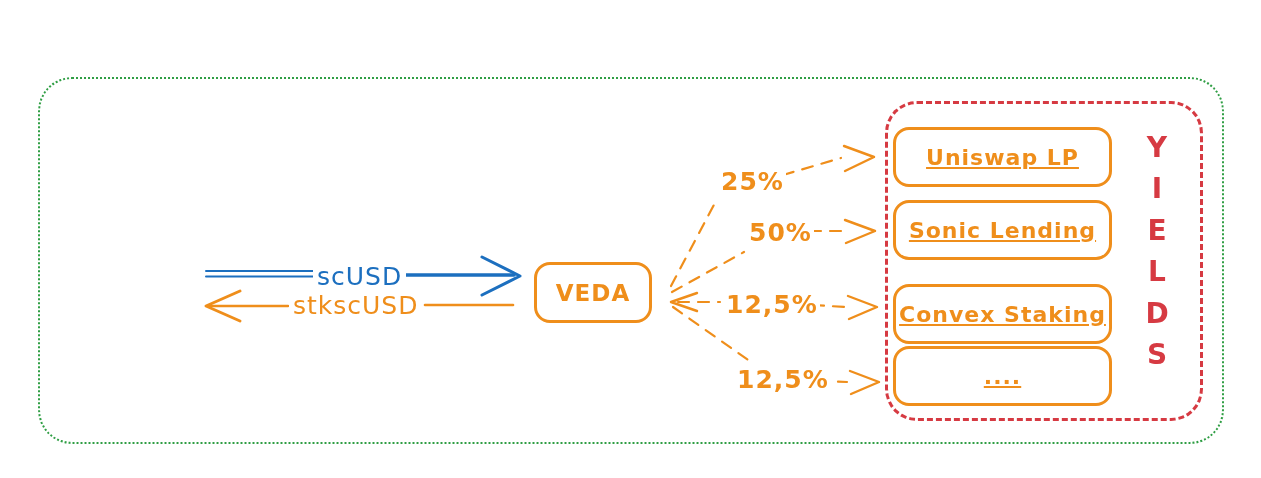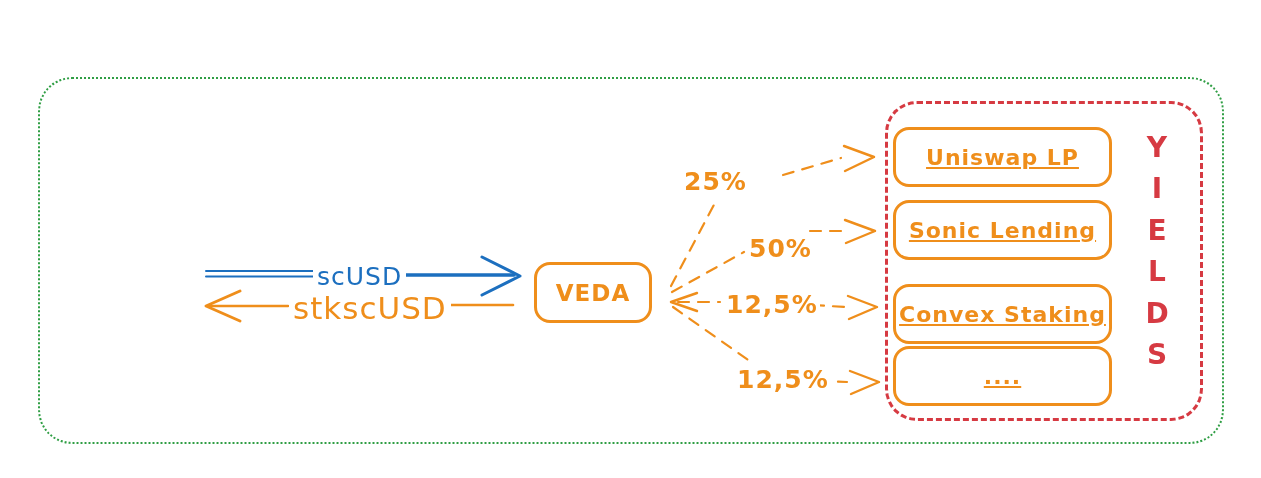--- a/index.html
+++ b/index.html
@@ -55,7 +55,7 @@
     font-weight:700;letter-spacing:1px;line-height:1;
     color:var(--orange);font-size:25px;background:#fff;padding:0 2px;
   }
-  .pct1{left:682px;top:169px;}
+  .pct1{left:719px;top:169px;}
   .pct2{left:747px;top:236px;text-align:right;}
   .pct3{left:724px;top:292px;}
   .pct4{left:735px;top:367px;}

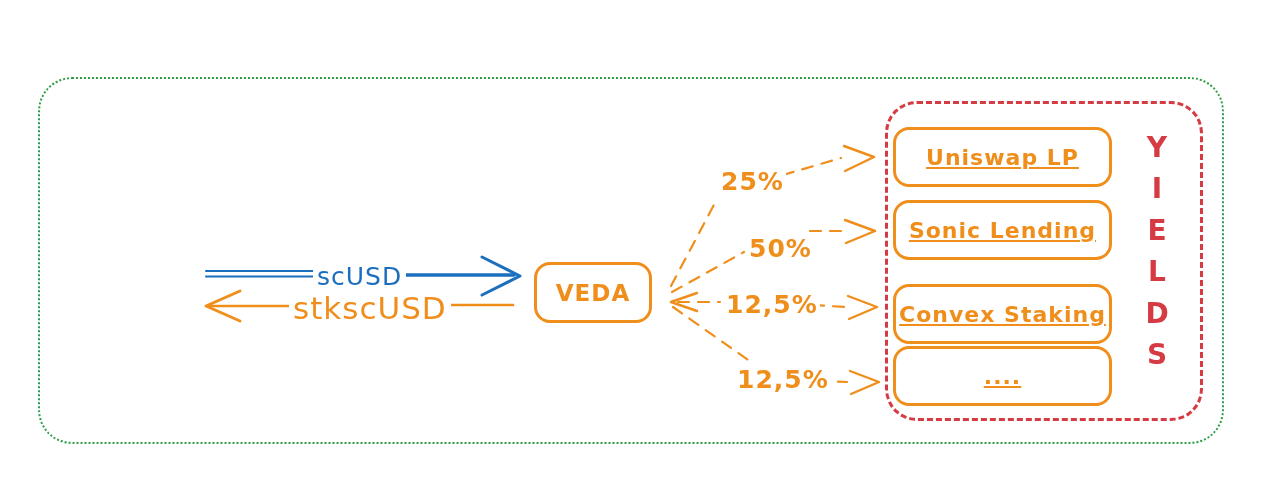--- a/index.html
+++ b/index.html
@@ -56,7 +56,7 @@
     color:var(--orange);font-size:25px;background:#fff;padding:0 2px;
   }
   .pct1{left:719px;top:169px;}
-  .pct2{left:747px;top:236px;text-align:right;}
+  .pct2{left:747px;top:220px;text-align:right;}
   .pct3{left:724px;top:292px;}
   .pct4{left:735px;top:367px;}
   .yields-container{

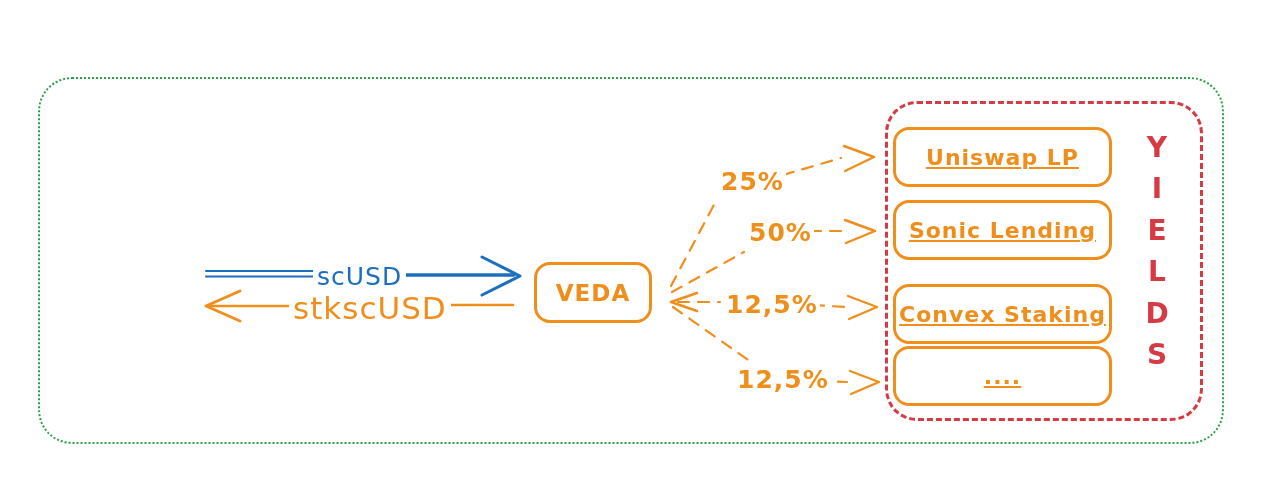--- a/index.html
+++ b/index.html
@@ -50,7 +50,7 @@
     background:#fff;padding:0 4px;
   }
   .scusd-label{left:313px;top:264px;font-size:25px;color:var(--blue);}
-  .stkscusd-label{left:289px;top:293px;font-size:31px;color:var(--orange);}
+  .stkscusd-label{left:289px;top:293px;font-size:25px;color:var(--orange);}
   .pct{
     font-weight:700;letter-spacing:1px;line-height:1;
     color:var(--orange);font-size:25px;background:#fff;padding:0 2px;

